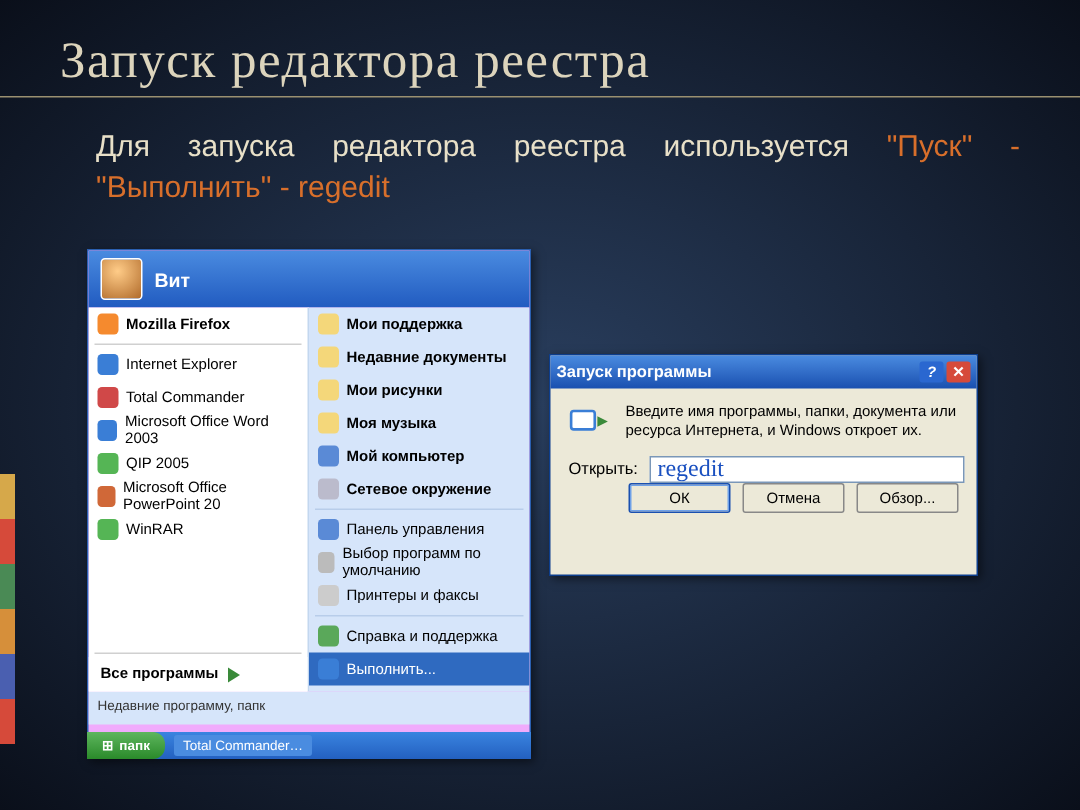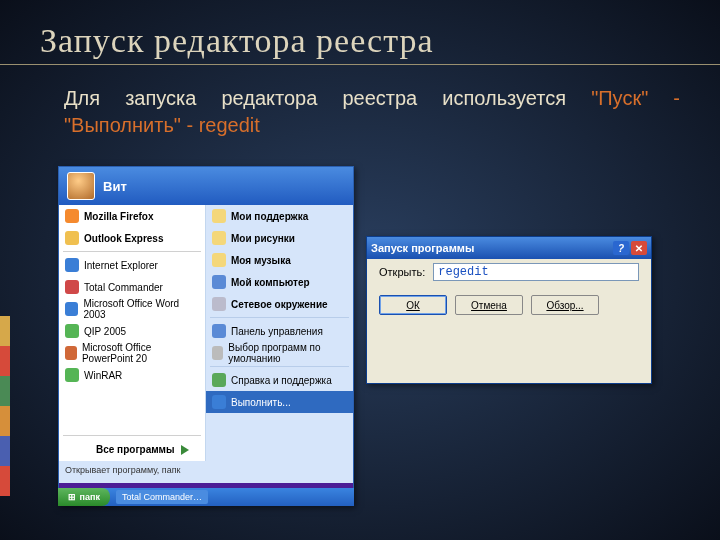--- a/index.html
+++ b/index.html
@@ -33,7 +33,7 @@
     position: absolute;
     left: 58px; top: 166px;
     width: 296px; height: 340px;
-    background: #4c1d95;
+    background: #f0abfc;
     border: 1px solid #2a5fb0;
     font-size: 10px;
     color: #000;

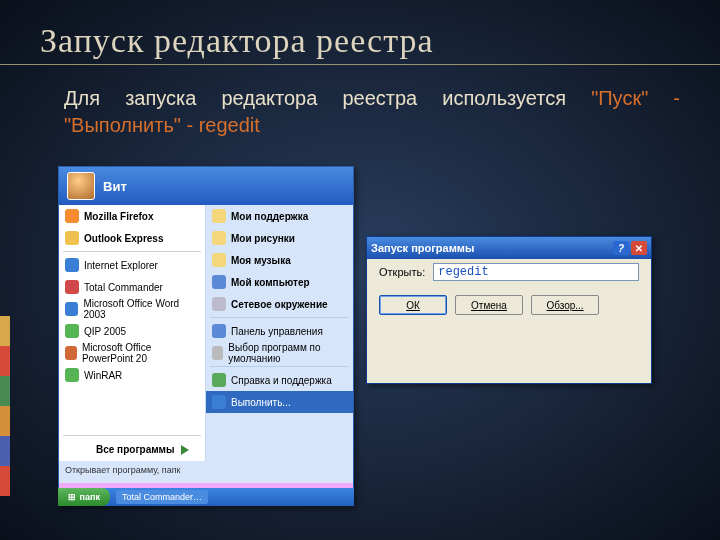--- a/index.html
+++ b/index.html
@@ -161,10 +161,6 @@
           <span class="sm-ico i-ff"></span>
           <span>Mozilla Firefox</span>
         </div>
-      <div class="sm-item bold">
-          <span class="sm-ico i-oe"></span>
-          <span>Outlook Express</span>
-        </div>
       <div class="sm-sep"></div>
       <div class="sm-item">
           <span class="sm-ico i-ie"></span>

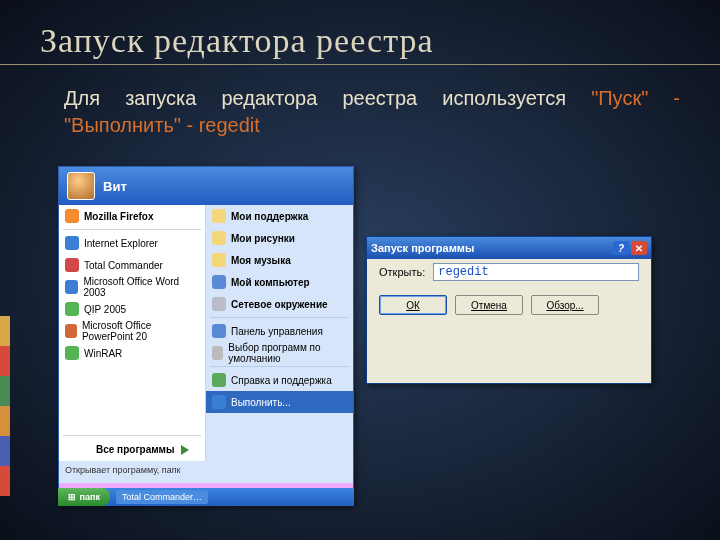--- a/index.html
+++ b/index.html
@@ -199,6 +199,10 @@
           <span>Мои поддержка</span>
         </div>
       <div class="sm-item bold">
+          <span class="sm-ico i-rec"></span>
+          <span>Недавние документы</span>
+        </div>
+      <div class="sm-item bold">
           <span class="sm-ico i-pic"></span>
           <span>Мои рисунки</span>
         </div>

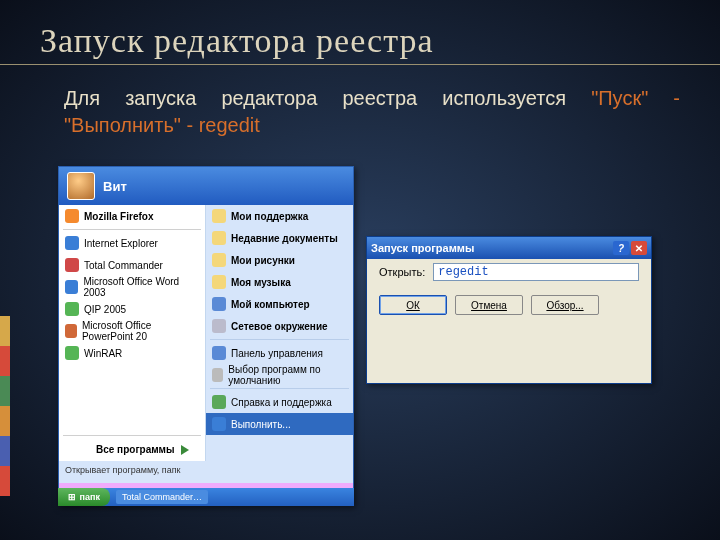--- a/index.html
+++ b/index.html
@@ -259,6 +259,15 @@
       <span class="rd-tbtn rd-close">✕</span>
     </span>
   </div>
+  <div class="rd-body">
+    <div class="rd-icon">
+      <svg viewBox="0 0 32 24">
+          <rect x="2" y="4" width="18" height="14" rx="2" fill="#fff" stroke="#3a7ed6" stroke-width="2"></rect>
+          <path d="M22 8l8 4-8 4z" fill="#3a8a3a"></path>
+        </svg>
+    </div>
+    <div class="rd-text">Введите имя программы, папки, документа или ресурса Интернета, и Windows откроет их.</div>
+  </div>
   <div class="rd-row">
     <span>Открыть:</span>
     <input class="rd-input" value="regedit" style="">

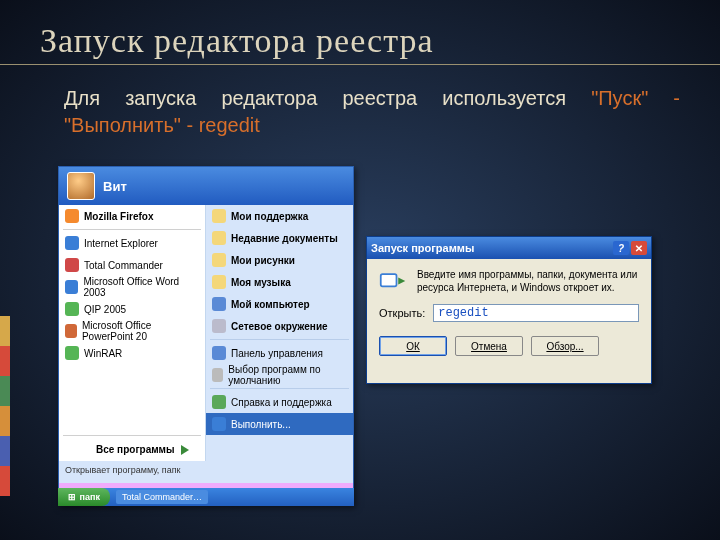--- a/index.html
+++ b/index.html
@@ -124,7 +124,7 @@
   .rd-icon svg{width:28px;height:24px;}
   .rd-text{font-size:10px;line-height:1.25;}
   .rd-row{padding:4px 12px 0 12px;display:flex;align-items:center;gap:8px;}
-  .rd-input{flex:1;height:18px;background:#fff;border:1px solid #7a97b8;padding:0 4px;color:#1a50c0;font-family:Liberation Mono, monospace;font-size:12px;}
+  .rd-input{flex:1;height:18px;background:#fff;border:1px solid #7a97b8;padding:0 4px;color:#1a50c0;font-family:Liberation Serif, serif;font-size:16px;}
   .rd-btns{display:flex;gap:8px;justify-content:flex-start;padding:14px 12px 0 12px;text-decoration:underline;}
   .rd-btn{width:68px;height:20px;background:#ece9d8;border:1px solid #888;border-radius:2px;font-size:10px;}
   .rd-btn.default{border:1px solid #1a50b0;box-shadow:inset 0 0 0 1px #6fa1e8;}

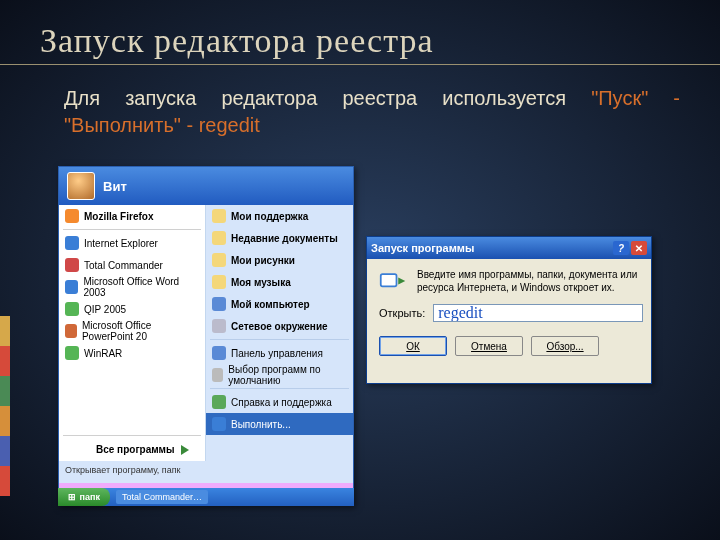--- a/index.html
+++ b/index.html
@@ -125,7 +125,7 @@
   .rd-text{font-size:10px;line-height:1.25;}
   .rd-row{padding:4px 12px 0 12px;display:flex;align-items:center;gap:8px;}
   .rd-input{flex:1;height:18px;background:#fff;border:1px solid #7a97b8;padding:0 4px;color:#1a50c0;font-family:Liberation Serif, serif;font-size:16px;}
-  .rd-btns{display:flex;gap:8px;justify-content:flex-start;padding:14px 12px 0 12px;text-decoration:underline;}
+  .rd-btns{display:flex;gap:8px;justify-content:flex-end;padding:0 12px 0 12px;}
   .rd-btn{width:68px;height:20px;background:#ece9d8;border:1px solid #888;border-radius:2px;font-size:10px;}
   .rd-btn.default{border:1px solid #1a50b0;box-shadow:inset 0 0 0 1px #6fa1e8;}
   

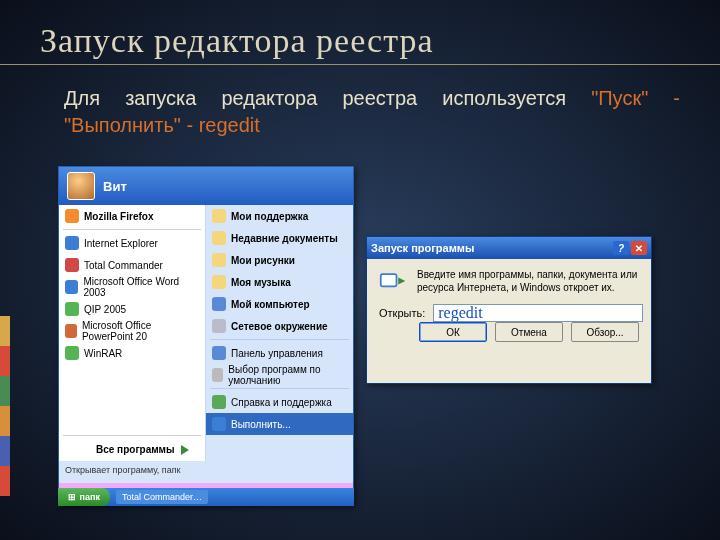--- a/index.html
+++ b/index.html
@@ -227,6 +227,10 @@
           <span class="sm-ico i-def"></span>
           <span>Выбор программ по умолчанию</span>
         </div>
+      <div class="sm-item">
+          <span class="sm-ico i-prn"></span>
+          <span>Принтеры и факсы</span>
+        </div>
       <div class="sm-sep-r"></div>
       <div class="sm-item">
           <span class="sm-ico i-hlp"></span>

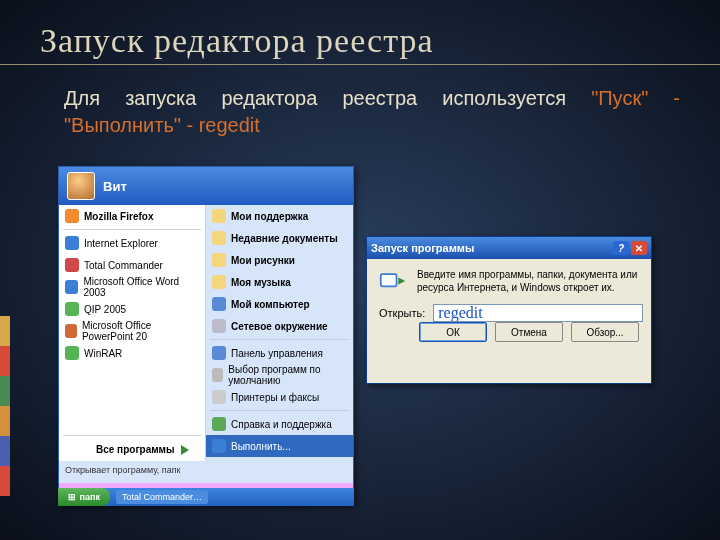--- a/index.html
+++ b/index.html
@@ -86,7 +86,6 @@
   .sm-allprog {
     display:flex; align-items:center; gap:6px; padding:6px 8px; font-weight:bold; color:#000;
     background:#fff;
-    margin-left:29px;
   }
   .sm-allprog .tri {
     width:0;height:0;border-left:8px solid #3a8a3a;border-top:5px solid transparent;border-bottom:5px solid transparent;

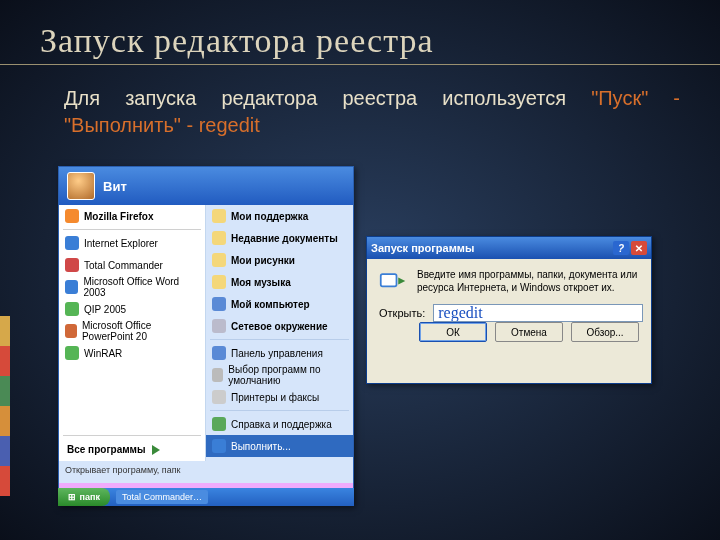--- a/index.html
+++ b/index.html
@@ -241,7 +241,7 @@
         </div>
     </div>
   </div>
-  <div class="sm-footer">Открывает программу, папк</div>
+  <div class="sm-footer">Недавние программу, папк</div>
 </div>
 
 <div class="taskbar">

